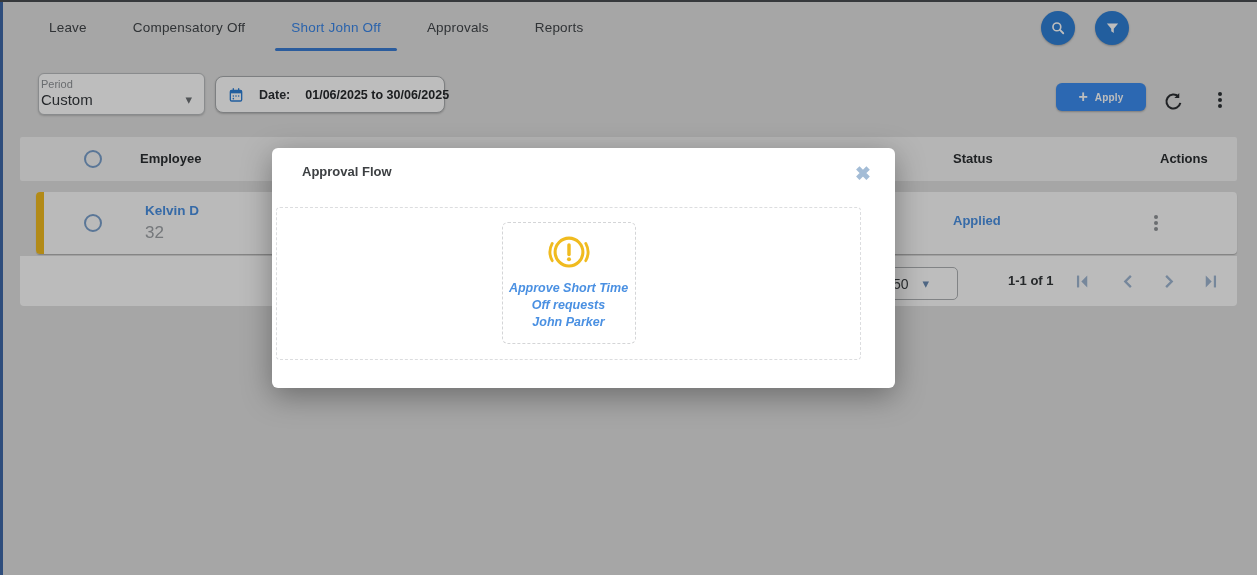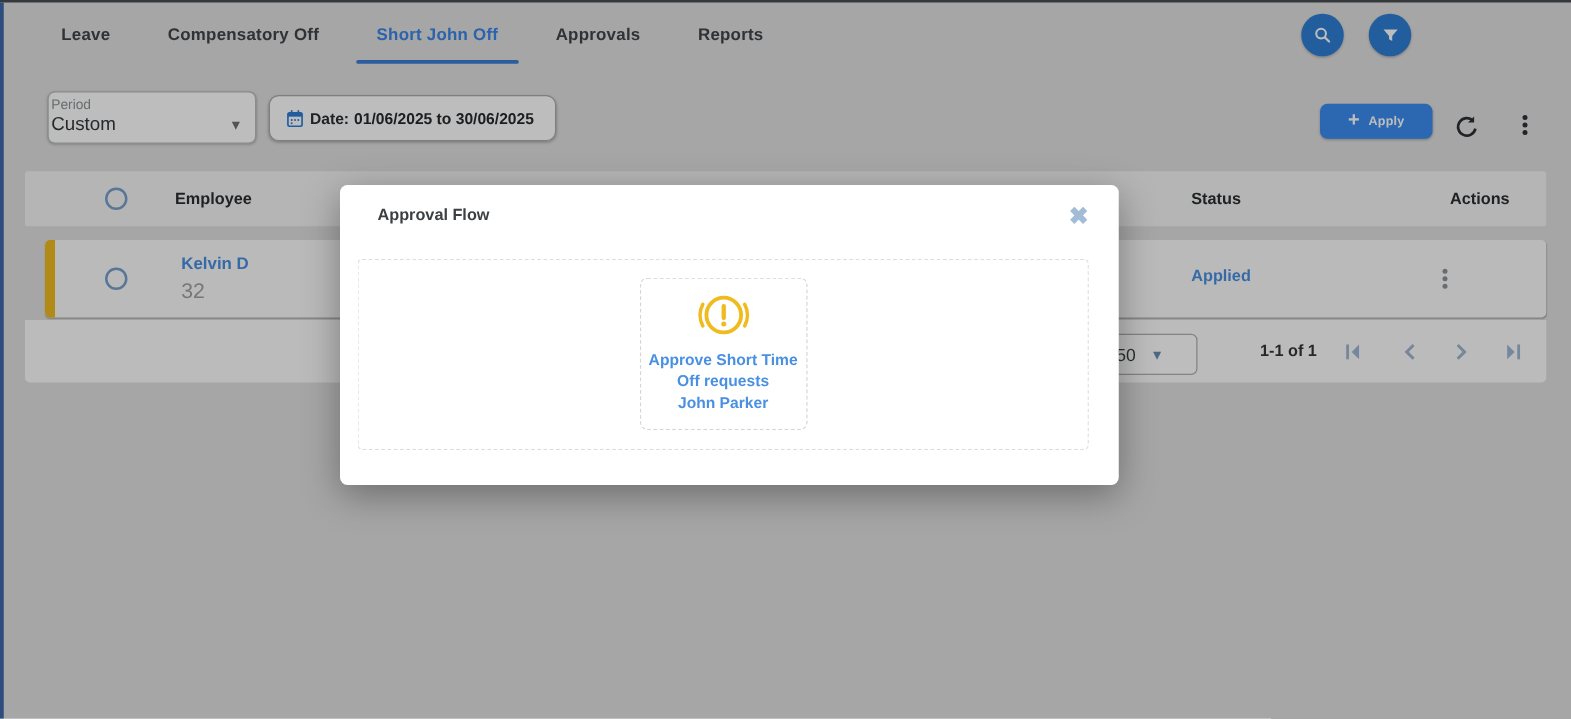--- a/index.html
+++ b/index.html
@@ -12,7 +12,7 @@
   
   .tabbar{position:absolute;top:2px;left:3px;right:0;height:50px;display:flex;align-items:center;
           padding-left:42px;gap:38px;}
-  .tab{position:relative;height:50px;display:flex;align-items:center;font-size:13.5px;font-weight:700;
+  .tab{position:relative;height:50px;display:flex;align-items:center;font-size:13.5px;font-weight:400;
        color:#414549;letter-spacing:.2px;cursor:pointer;padding:0 4px;white-space:nowrap;text-align:center;}
   .tab.active{color:#3a86e8;}
   .tab.active::after{content:"";position:absolute;left:-12px;right:-12px;bottom:1px;height:3px;

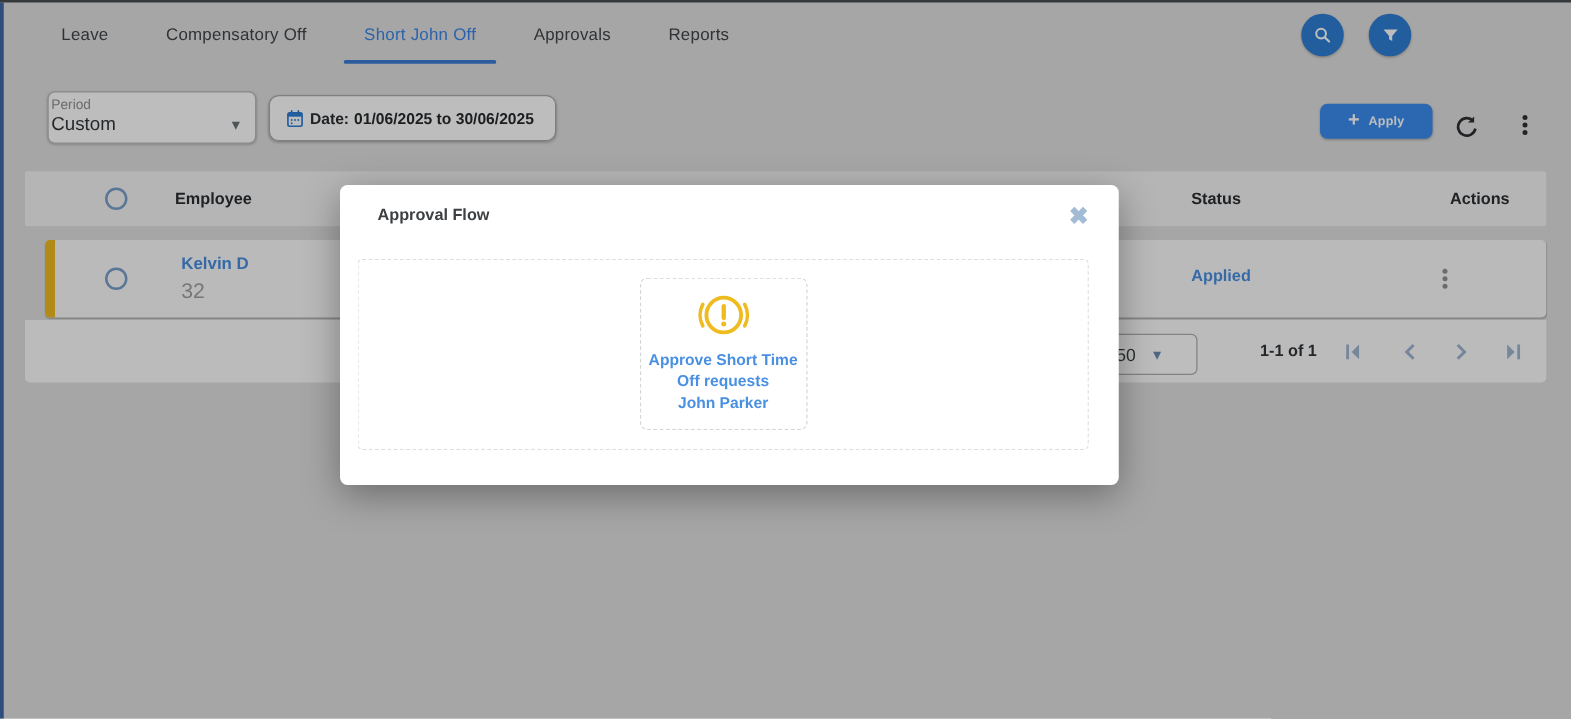--- a/index.html
+++ b/index.html
@@ -34,7 +34,7 @@
 
   .date-box{position:absolute;left:215px;top:76px;width:230px;height:37px;background:#fff;
        border:1px solid #a9acae;border-radius:8px;box-shadow:0 1px 2px rgba(0,0,0,.2);
-       display:flex;align-items:center;gap:4px;padding:0 12px;box-sizing:border-box;}
+       display:flex;align-items:center;gap:15px;padding:0 12px;box-sizing:border-box;}
   .date-label{font-size:12.5px;font-weight:700;color:#2c3034;}
   .date-value{font-size:12.5px;font-weight:700;color:#26292c;white-space:nowrap;}
 

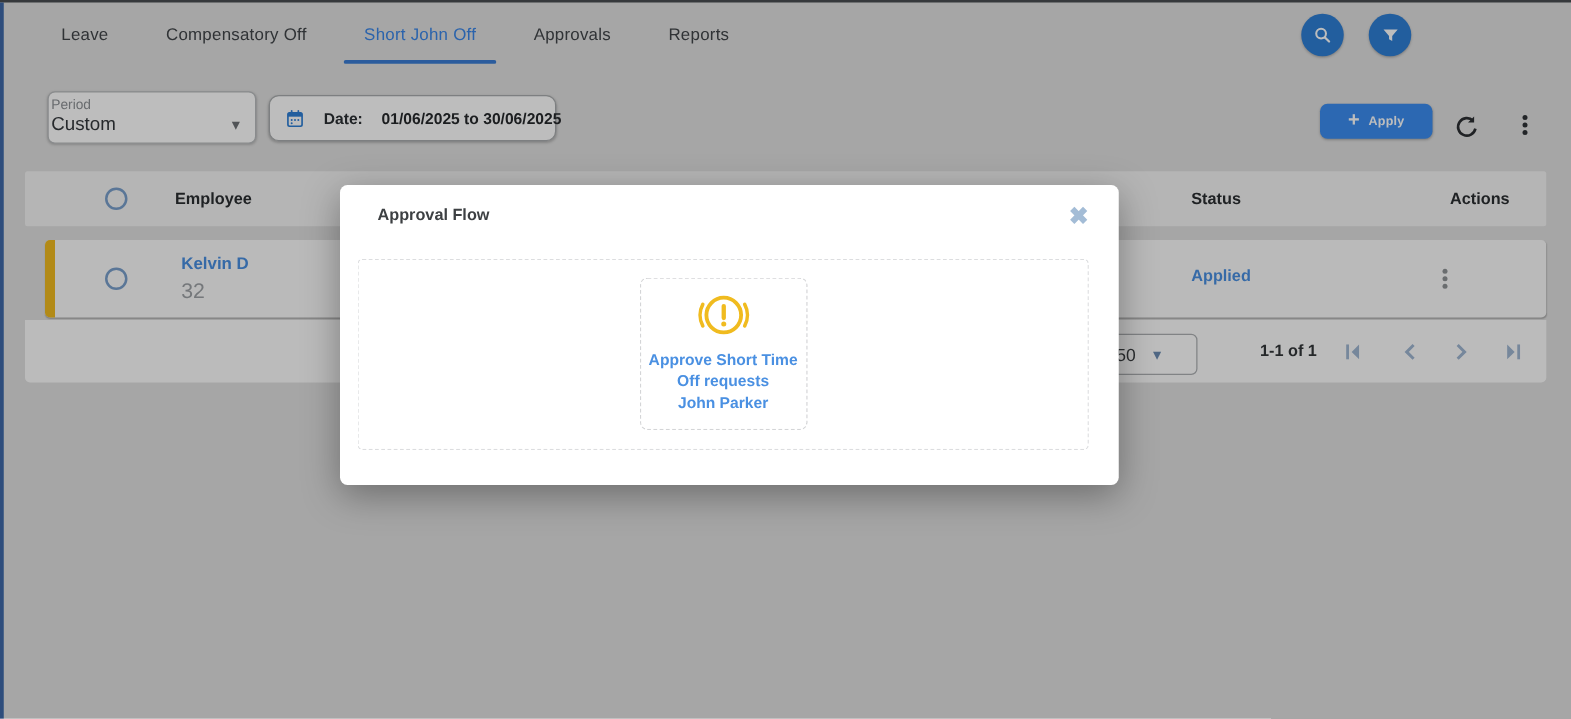--- a/index.html
+++ b/index.html
@@ -97,8 +97,8 @@
   .modal-title{font-size:13px;font-weight:700;color:#3d4043;}
   .modal-close{font-size:19px;font-weight:700;color:#a3bcd6;cursor:pointer;line-height:20px;
        padding:0 4px;}
-  .flow-area{position:absolute;left:14px;top:59px;width:585px;height:153px;
-       border:1.5px dashed #dcdddf;border-radius:4px;box-sizing:border-box;}
+  .flow-area{position:absolute;left:4px;top:59px;width:585px;height:153px;
+       border:1.5px dashed #dcdddf;border-radius:4px;box-sizing:border-box;font-style:italic;}
   .flow-card{position:absolute;left:50%;transform:translateX(-50%);top:14px;width:134px;height:122px;
        border:1.5px dashed #d4d5d7;border-radius:6px;background:#fff;box-sizing:border-box;
        display:flex;flex-direction:column;align-items:center;padding-top:7px;cursor:pointer;}

